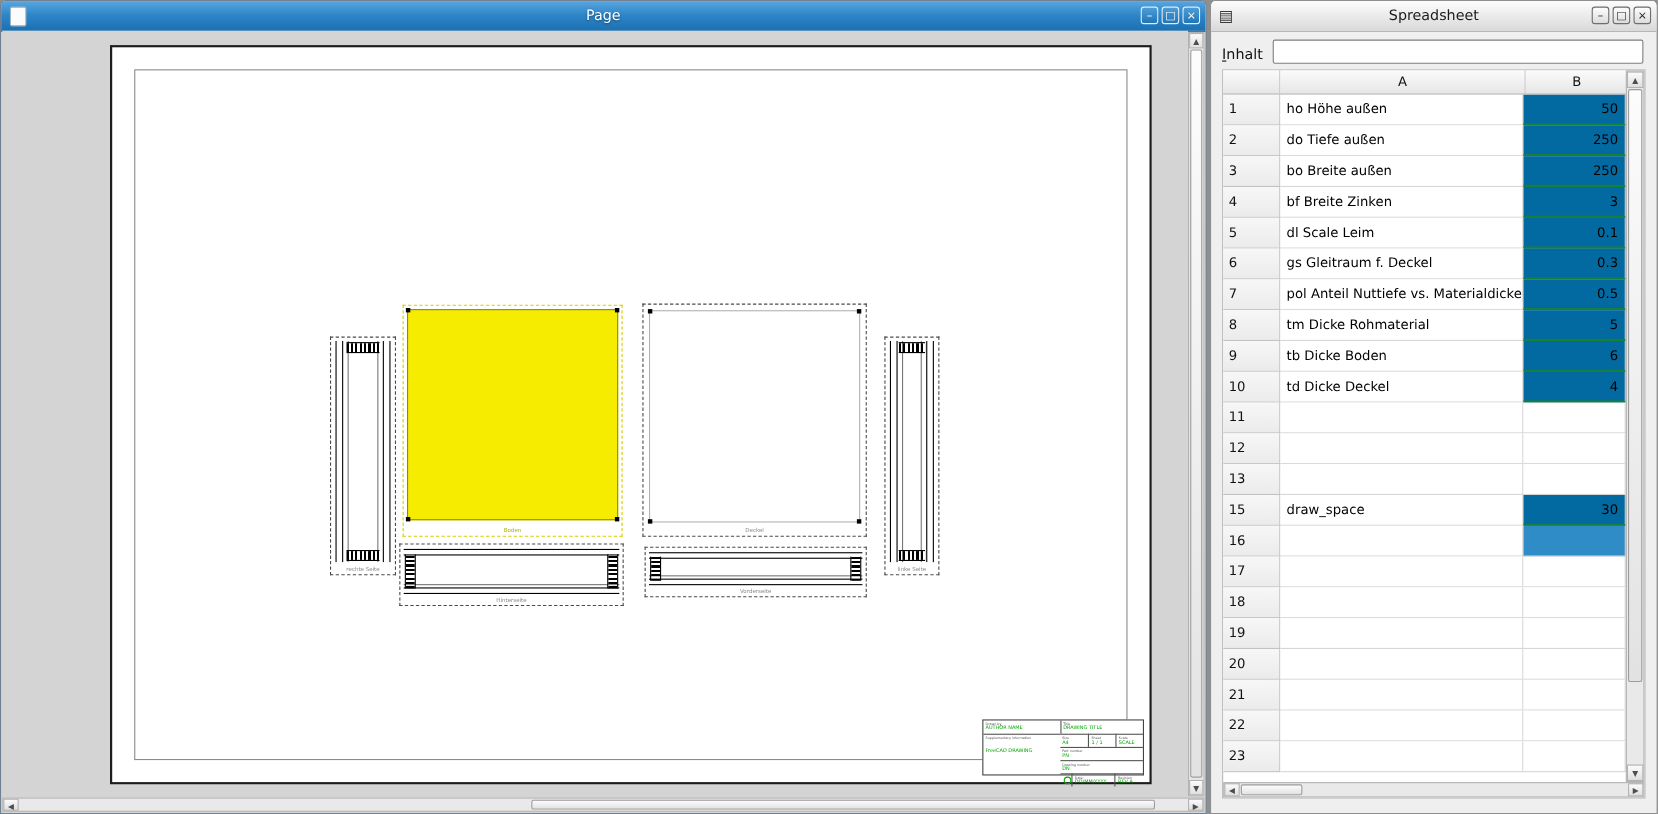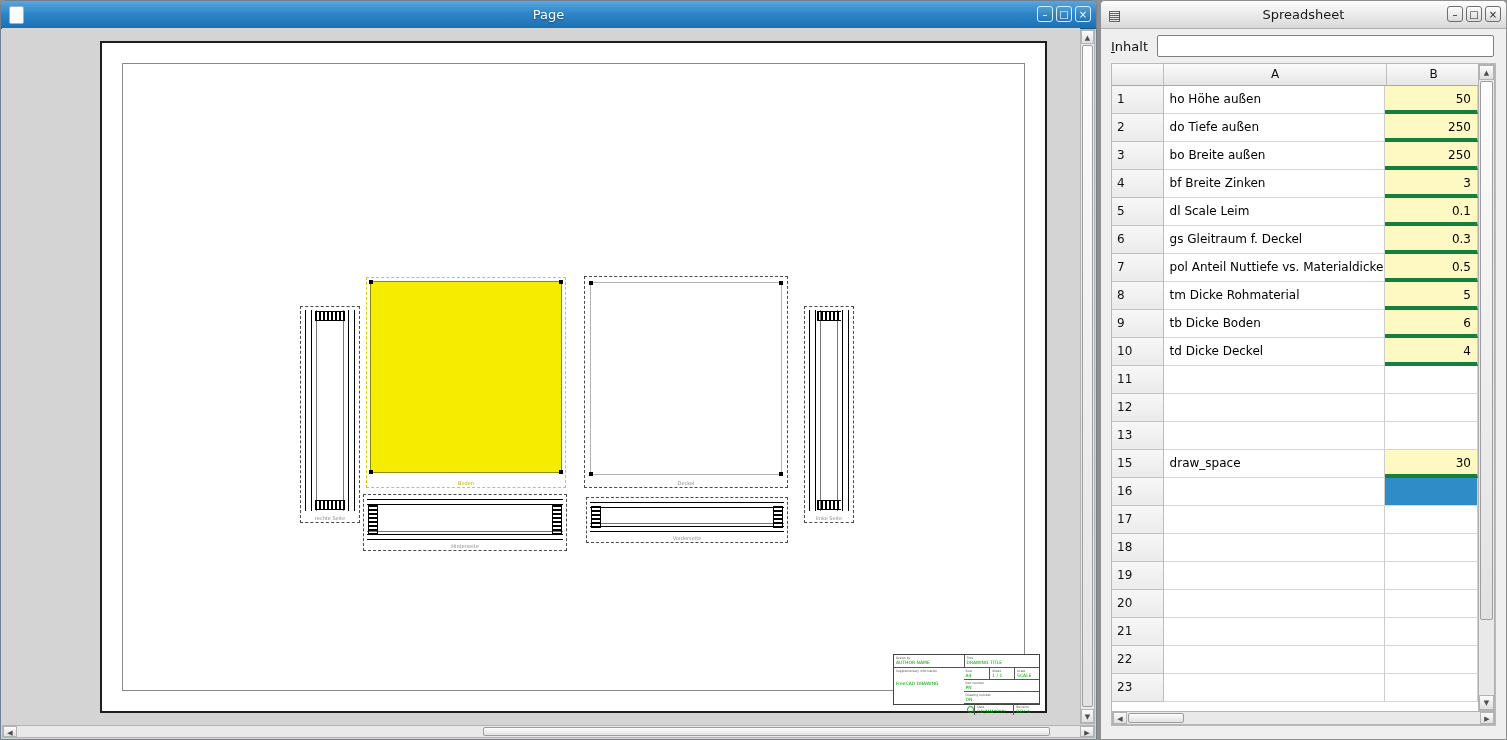--- a/index.html
+++ b/index.html
@@ -82,7 +82,7 @@
   .titlebar.light{background:linear-gradient(180deg,#fdfdfd,#d9d9d9);border-bottom:1px solid #b0b0b0;}
   .titlebar.light .title{color:#1a1a1a;}
   .ss-icon{font-size:14px;color:#3a3a3a;margin-left:7px;line-height:14px;}
-  #ss-toolbar{position:absolute;left:10px;right:12px;top:33px;height:24px;display:flex;align-items:center;}
+  #ss-toolbar{position:absolute;left:10px;right:12px;top:33px;height:24px;display:flex;align-items:flex-end;}
   #ss-toolbar label{font-size:13px;color:#111;margin-right:9px;}
   .mnemonic::first-letter{text-decoration:underline;}
   #content-input{flex:1;height:22px;border:1px solid #7f7f7f;border-radius:2px;background:#fff;font-size:12px;padding:0 4px;box-sizing:border-box;}

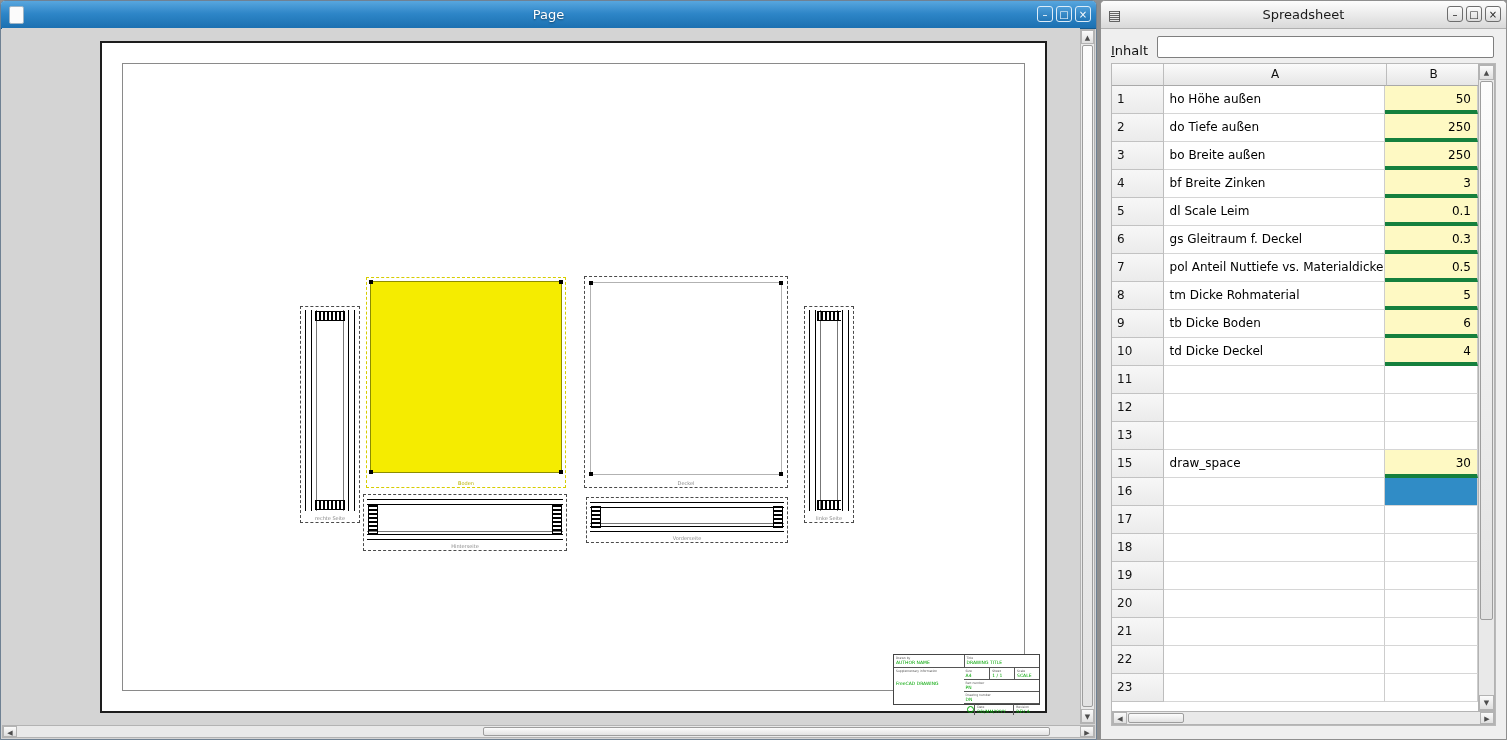--- a/index.html
+++ b/index.html
@@ -101,7 +101,7 @@
     font-size:12px;color:#000;padding:6px 0 0 6px;white-space:nowrap;overflow:hidden;}
   .ss-cell-b{width:94px;box-sizing:border-box;background:#fff;border-right:1px solid #cdcdcd;border-bottom:1px solid #d6d6d6;
     font-size:12px;color:#000;padding:6px 6px 0 0;text-align:right;}
-  .ss-cell-b.b-yellow{background:#fef9c3;border-bottom:4px solid #15803d;}
+  .ss-cell-b.b-yellow{background:#0369a1;border-bottom:2px solid #15803d;}
   .ss-cell-b.b-selected{background:#308cc6;}
   #ss-vscroll{right:0;top:0;bottom:14px;width:17px;}
   #ss-vscroll .up{left:0;right:0;top:0;height:15px;line-height:14px;}

